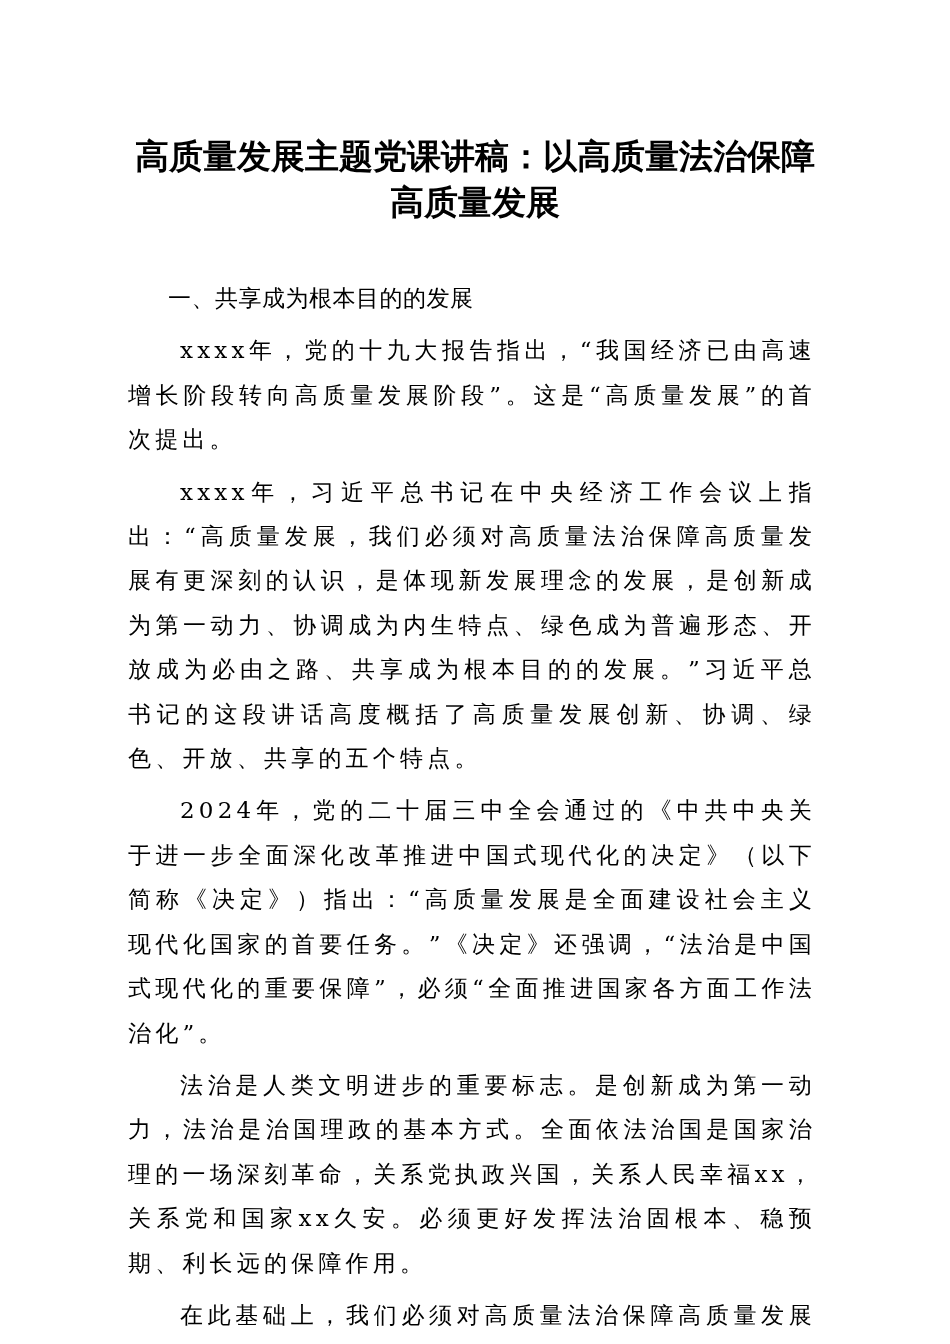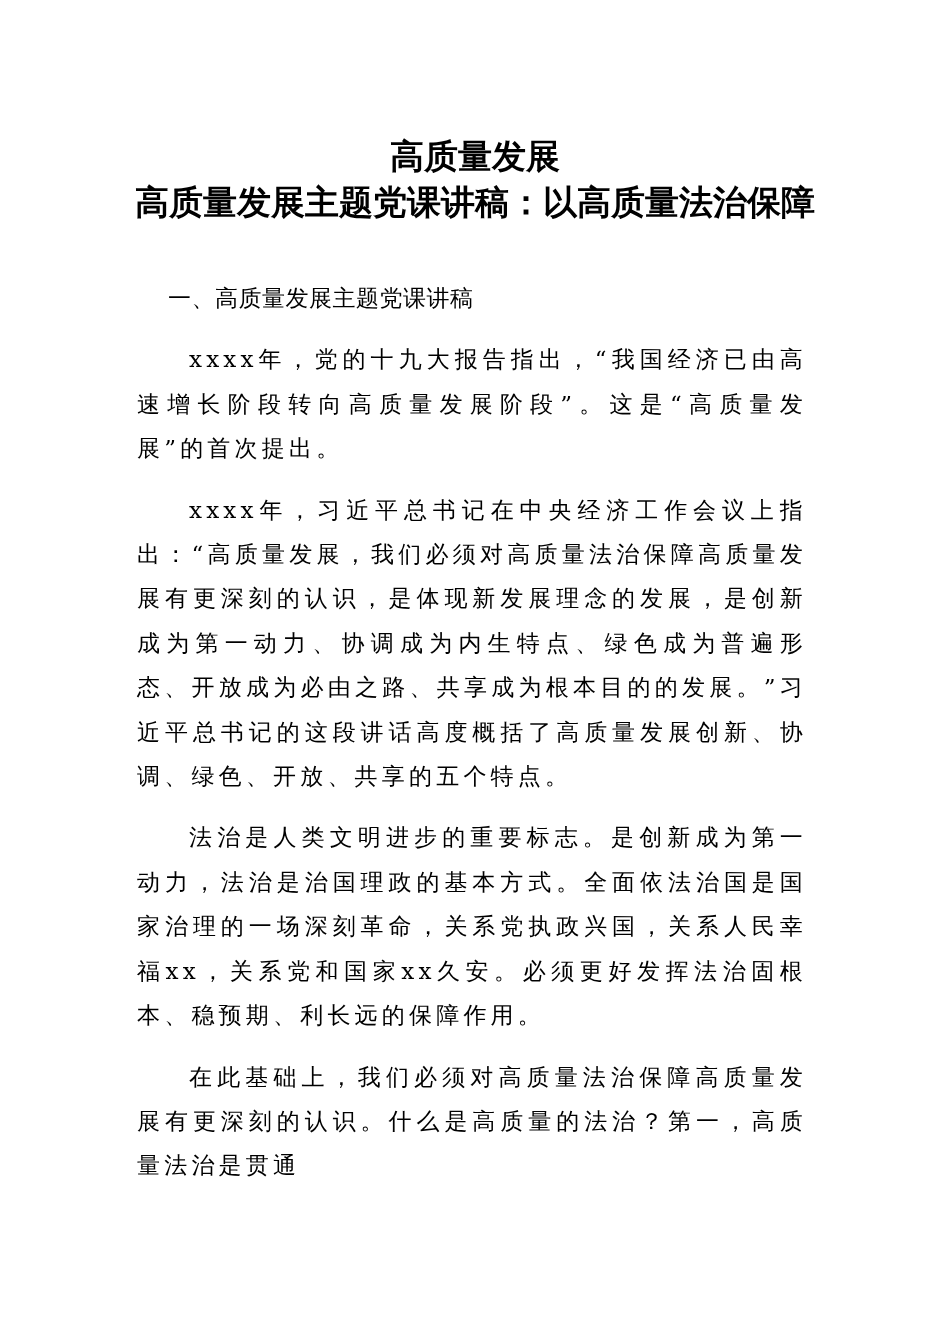--- a/index.html
+++ b/index.html
@@ -64,8 +64,8 @@
 
 <div class="page">
   <h1 class="title">
+    <span>高质量发展主题党课讲稿：以高质量法治保障</span>
     <span>高质量发展</span>
-    <span>高质量发展主题党课讲稿：以高质量法治保障</span>
   </h1>
 
   <div class="content">

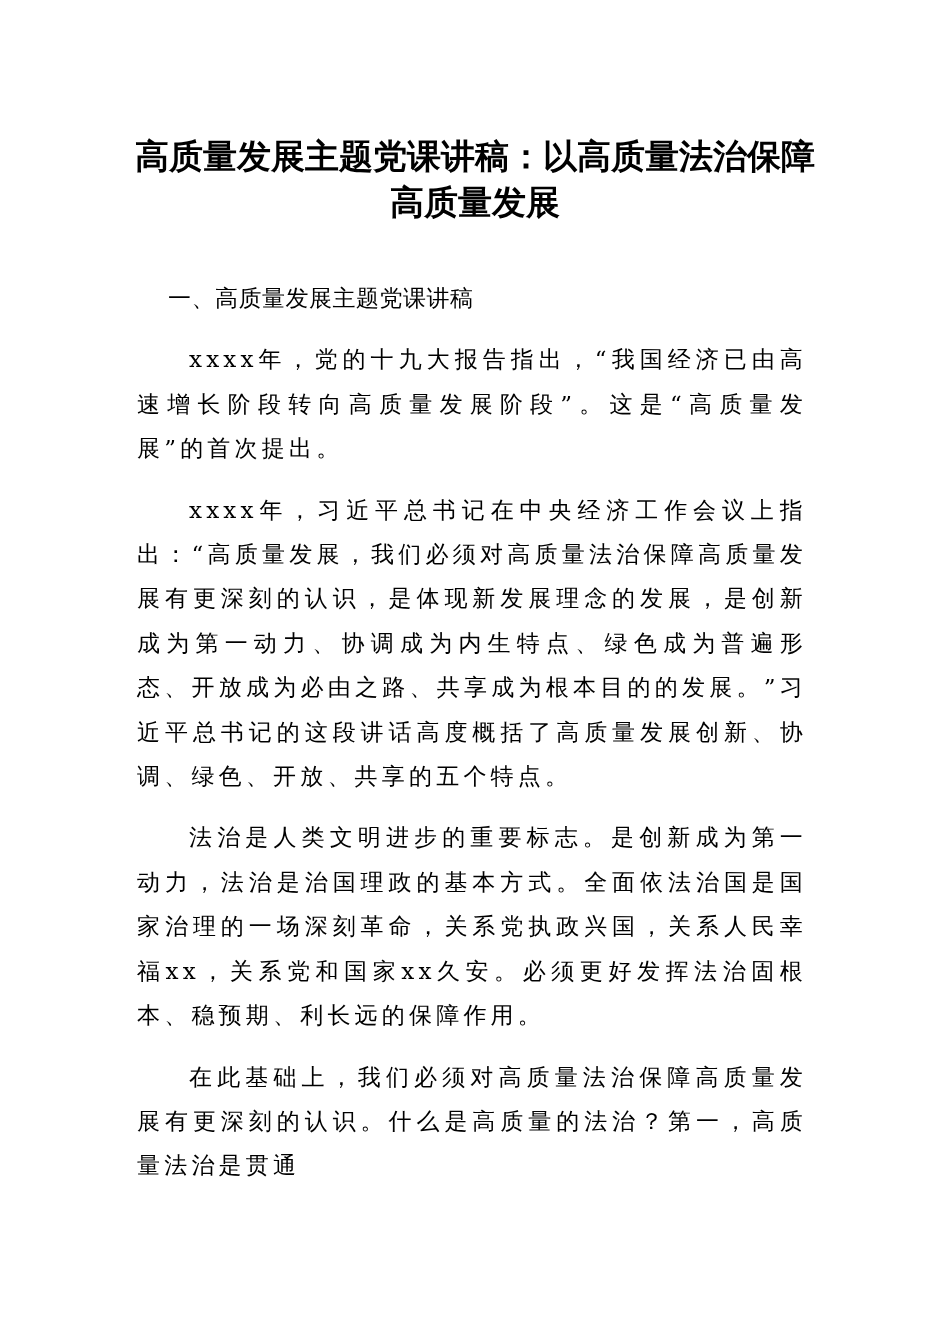--- a/index.html
+++ b/index.html
@@ -69,7 +69,7 @@
   </h1>
 
   <div class="content">
-    <h2 class="heading">一、高质量发展主题党课讲稿</h2>
+    <h2 class="heading">一、共享成为根本目的的发展</h2>
     <p class="para">xxxx年，党的十九大报告指出，“我国经济已由高速增长阶段转向高质量发展阶段”。这是“高质量发展”的首次提出。</p>
     <p class="para">xxxx年，习近平总书记在中央经济工作会议上指出：“高质量发展，我们必须对高质量法治保障高质量发展有更深刻的认识，是体现新发展理念的发展，是创新成为第一动力、协调成为内生特点、绿色成为普遍形态、开放成为必由之路、共享成为根本目的的发展。”习近平总书记的这段讲话高度概括了高质量发展创新、协调、绿色、开放、共享的五个特点。</p>
     <p class="para">法治是人类文明进步的重要标志。是创新成为第一动力，法治是治国理政的基本方式。全面依法治国是国家治理的一场深刻革命，关系党执政兴国，关系人民幸福xx，关系党和国家xx久安。必须更好发挥法治固根本、稳预期、利长远的保障作用。</p>

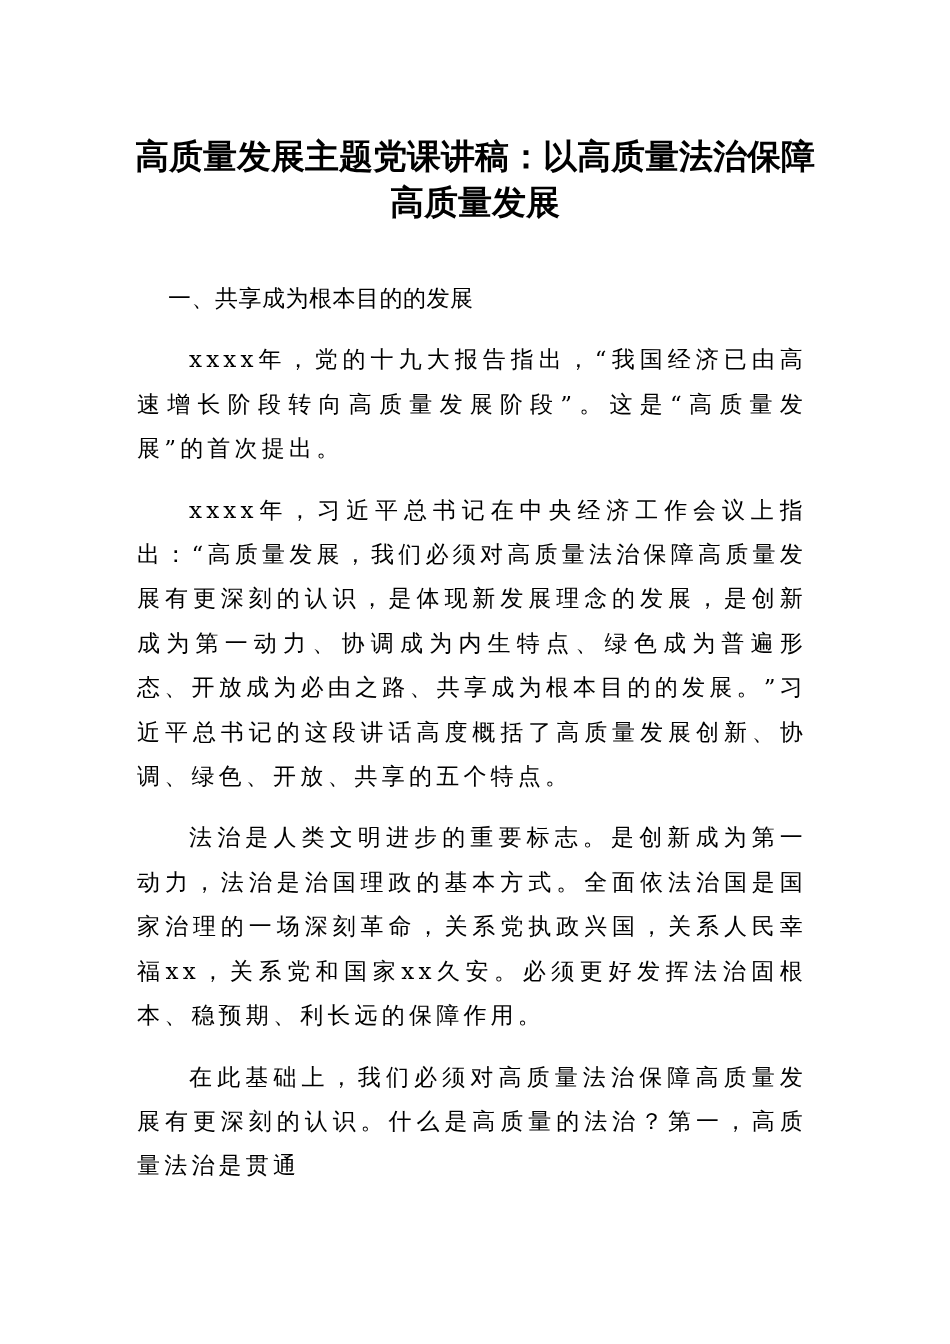--- a/index.html
+++ b/index.html
@@ -55,7 +55,7 @@
     font-weight: normal;
   }
   .para {
-    margin: 17px;
+    margin: 8px;
     text-indent: 52px;
   }
 </style>

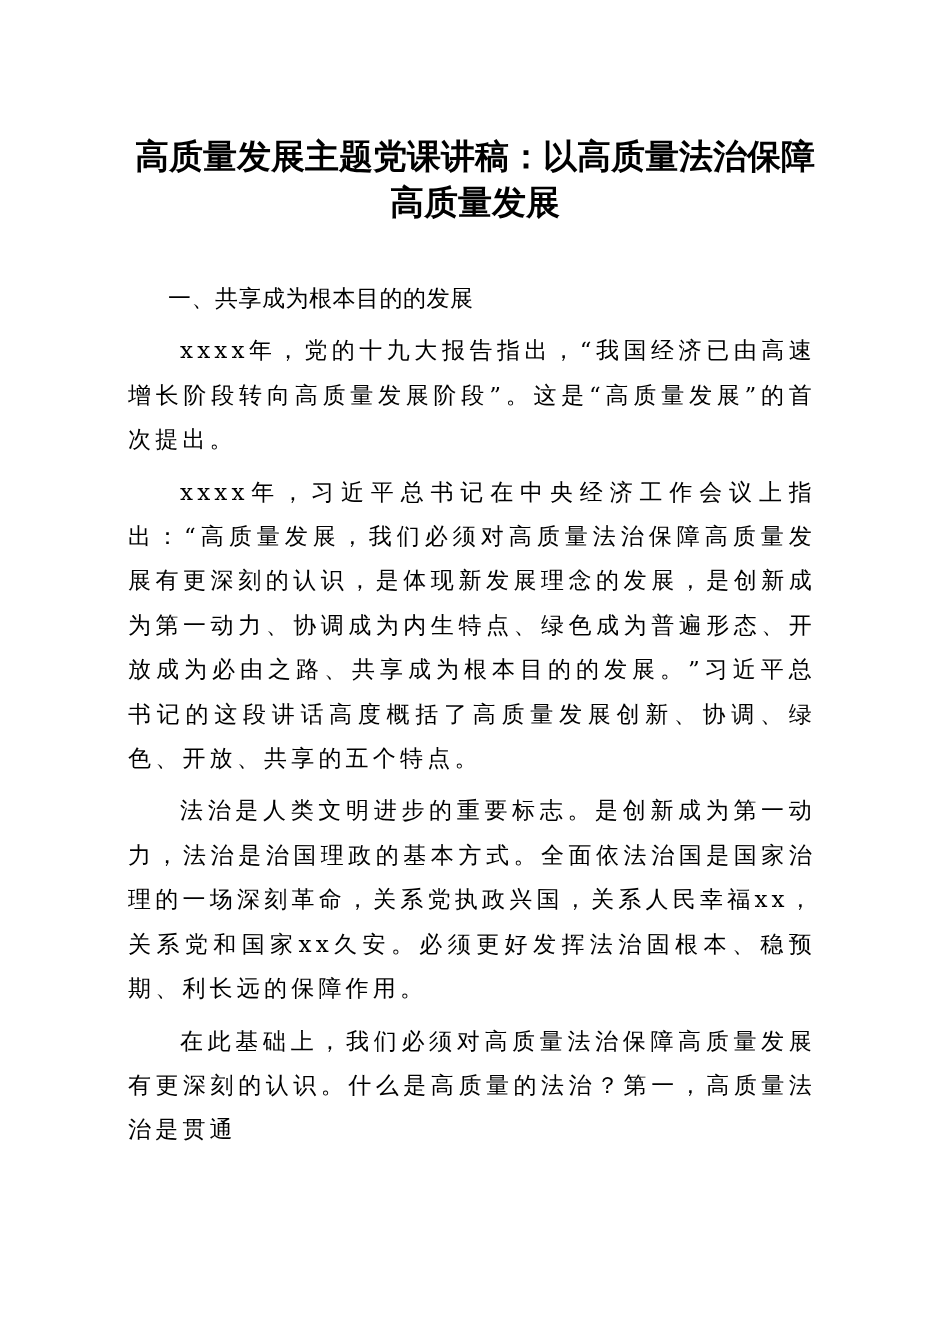--- a/index.html
+++ b/index.html
@@ -72,6 +72,7 @@
     <h2 class="heading">一、共享成为根本目的的发展</h2>
     <p class="para">xxxx年，党的十九大报告指出，“我国经济已由高速增长阶段转向高质量发展阶段”。这是“高质量发展”的首次提出。</p>
     <p class="para">xxxx年，习近平总书记在中央经济工作会议上指出：“高质量发展，我们必须对高质量法治保障高质量发展有更深刻的认识，是体现新发展理念的发展，是创新成为第一动力、协调成为内生特点、绿色成为普遍形态、开放成为必由之路、共享成为根本目的的发展。”习近平总书记的这段讲话高度概括了高质量发展创新、协调、绿色、开放、共享的五个特点。</p>
+    <p class="para">2024年，党的二十届三中全会通过的《中共中央关于进一步全面深化改革推进中国式现代化的决定》（以下简称《决定》）指出：“高质量发展是全面建设社会主义现代化国家的首要任务。”《决定》还强调，“法治是中国式现代化的重要保障”，必须“全面推进国家各方面工作法治化”。</p>
     <p class="para">法治是人类文明进步的重要标志。是创新成为第一动力，法治是治国理政的基本方式。全面依法治国是国家治理的一场深刻革命，关系党执政兴国，关系人民幸福xx，关系党和国家xx久安。必须更好发挥法治固根本、稳预期、利长远的保障作用。</p>
     <p class="para">在此基础上，我们必须对高质量法治保障高质量发展有更深刻的认识。什么是高质量的法治？第一，高质量法治是贯通</p>
   </div>

